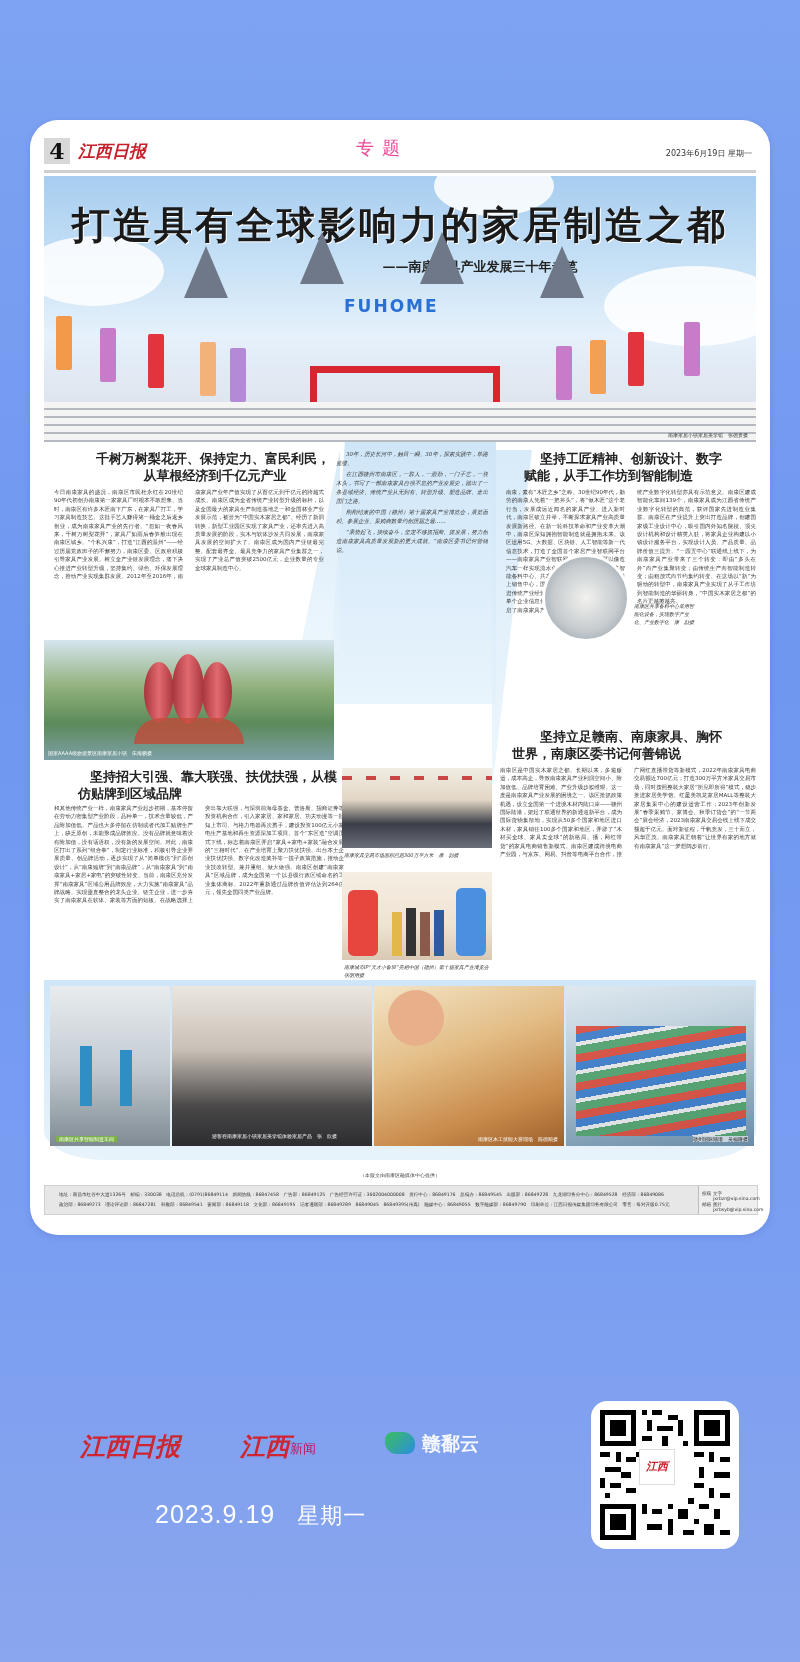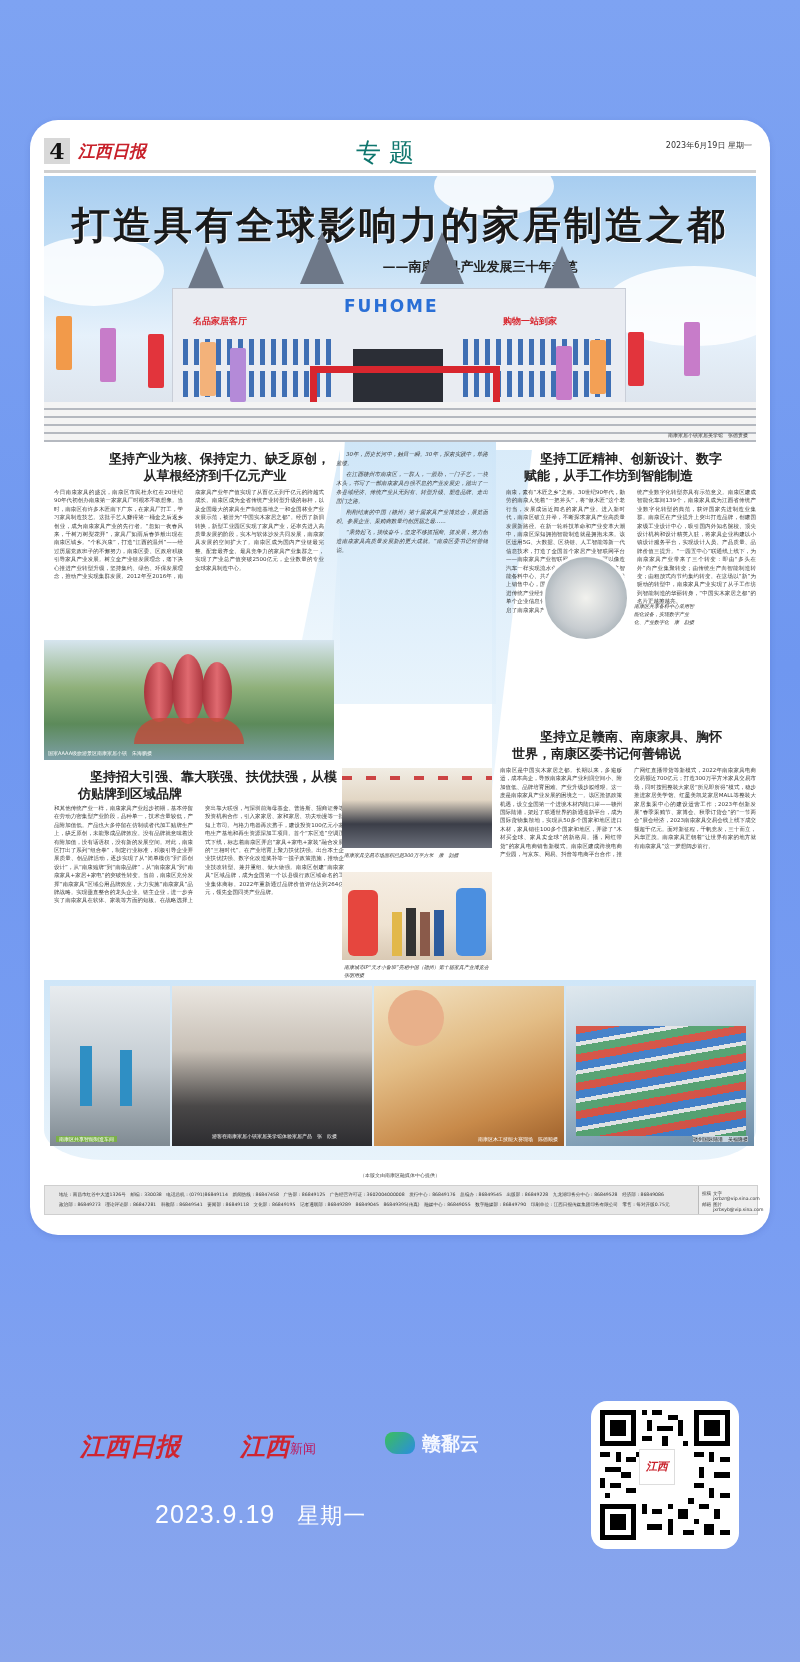--- a/index.html
+++ b/index.html
@@ -20,7 +20,7 @@
     font-family: "DejaVu Serif", serif; font-weight: bold; font-size: 22px; line-height: 26px; text-align: center; color: #111;
   }
   .paper-logo { position: absolute; left: 34px; top: 4px; font-family: "DejaVu Serif", serif; font-style: italic; font-weight: bold; color: #c8202a; font-size: 17px; }
-  .section-title { position: absolute; left: 312px; top: 0; font-size: 25px; letter-spacing: 8px; color: #0f766e; font-weight: 300; }
+  .section-title { position: absolute; left: 312px; top: 0; font-size: 18px; letter-spacing: 8px; color: #ec4899; font-weight: 300; }
   .issue-date { position: absolute; right: 4px; top: 4px; font-size: 8px; color: #333; }
   .rule { position: absolute; left: 14px; top: 50px; width: 712px; height: 3px; background: #cfcfcf; }
 

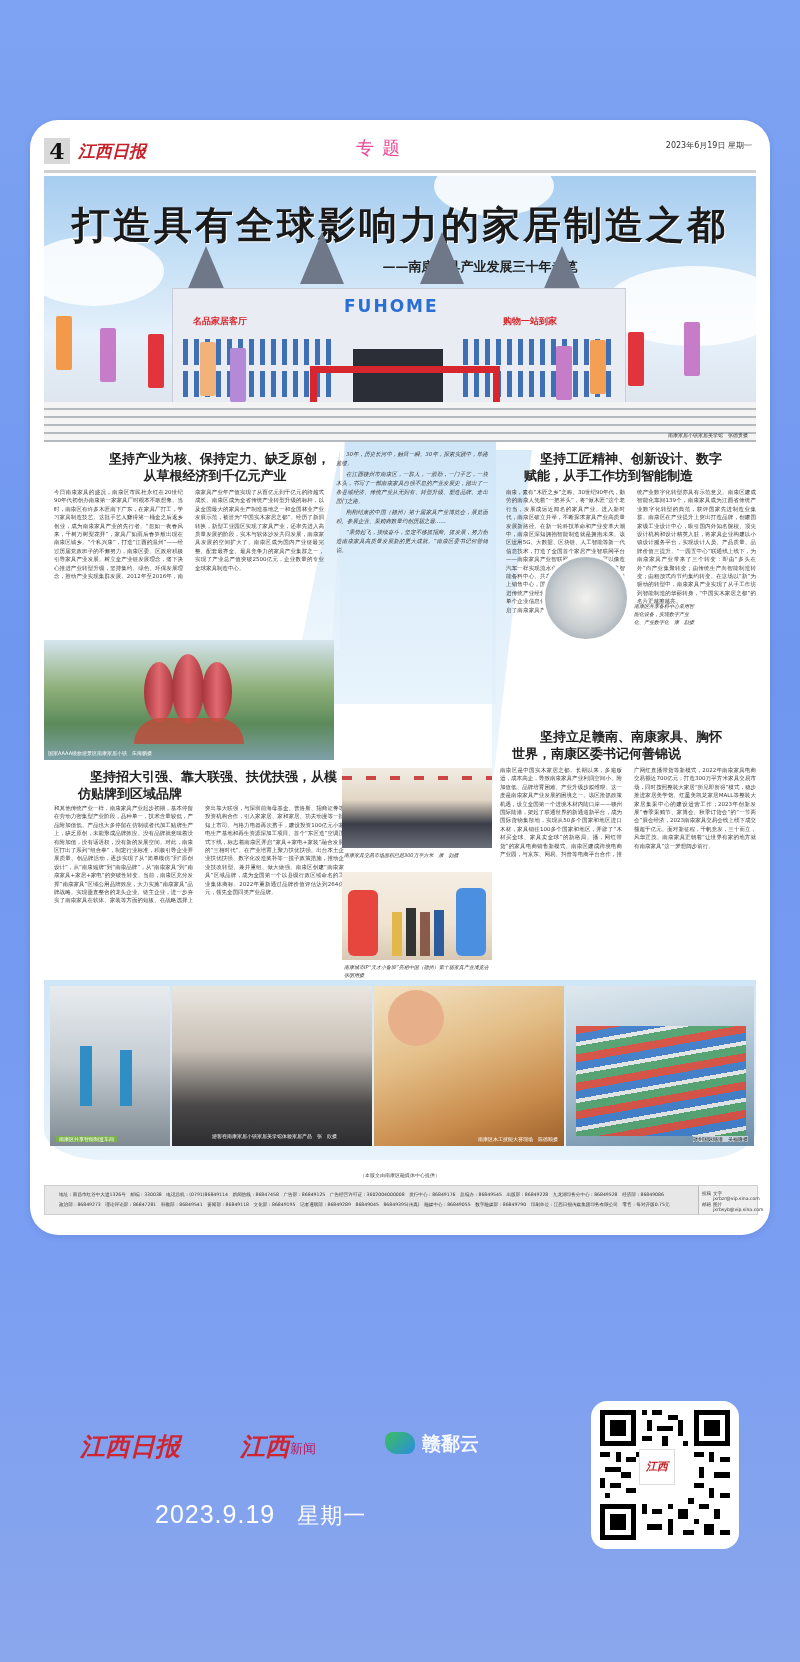--- a/index.html
+++ b/index.html
@@ -21,7 +21,7 @@
   }
   .paper-logo { position: absolute; left: 34px; top: 4px; font-family: "DejaVu Serif", serif; font-style: italic; font-weight: bold; color: #c8202a; font-size: 17px; }
   .section-title { position: absolute; left: 312px; top: 0; font-size: 18px; letter-spacing: 8px; color: #ec4899; font-weight: 300; }
-  .issue-date { position: absolute; right: 4px; top: 4px; font-size: 8px; color: #333; }
+  .issue-date { position: absolute; right: 4px; top: 12px; font-size: 8px; color: #333; }
   .rule { position: absolute; left: 14px; top: 50px; width: 712px; height: 3px; background: #cfcfcf; }
 
   

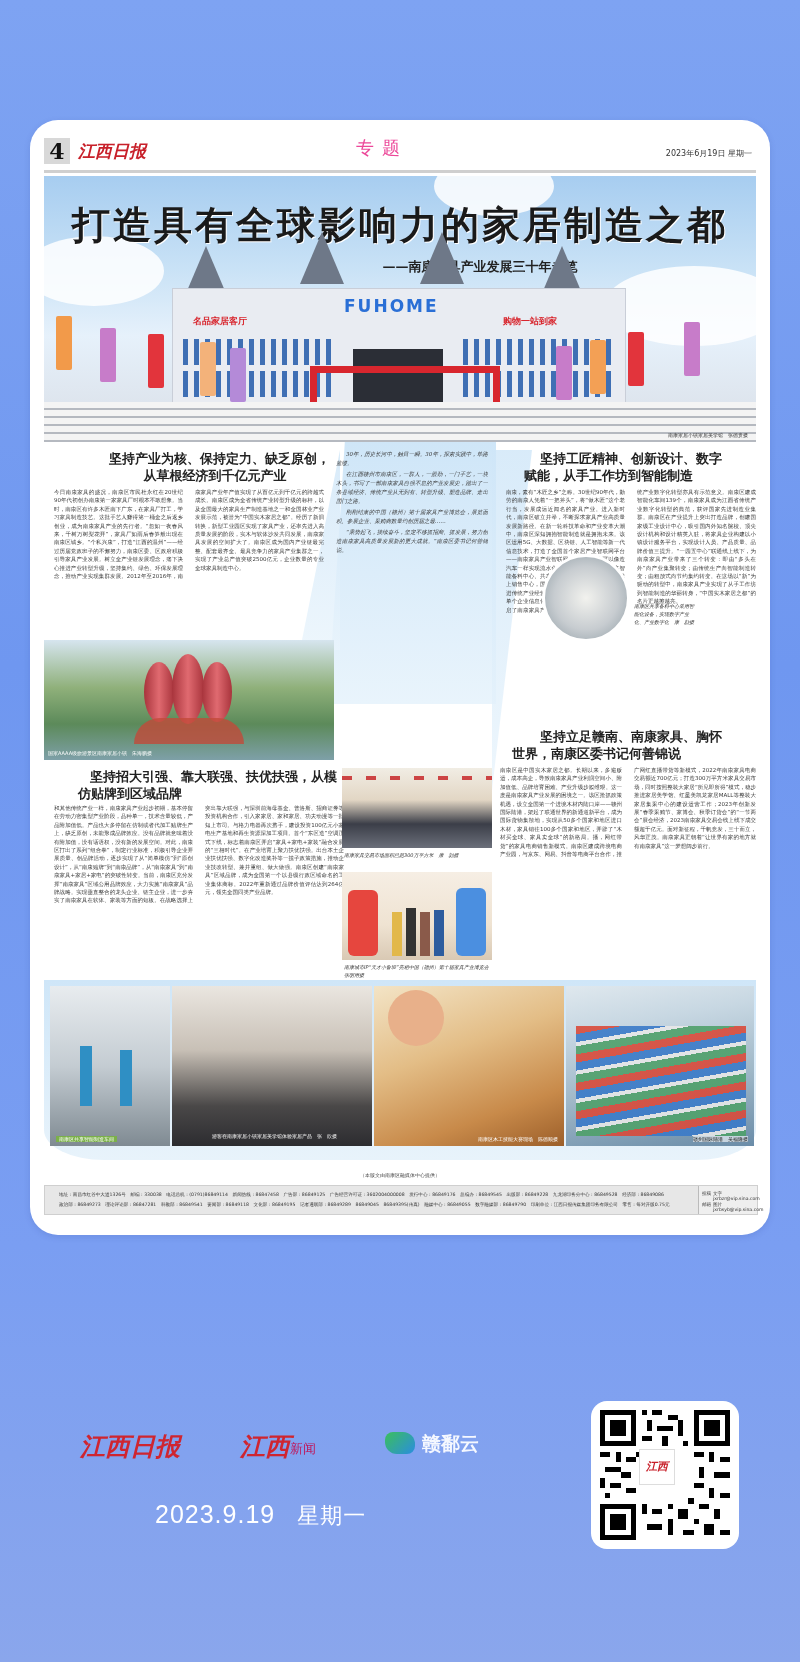--- a/index.html
+++ b/index.html
@@ -93,15 +93,6 @@
     <div class="spire" style="left:256px;top:56px;"></div>
     <div class="spire" style="left:376px;top:56px;"></div>
     <div class="spire" style="left:496px;top:70px;"></div>
-    <div class="building">
-      <div style="position:absolute;left:10px;top:50px;width:150px;height:26px;background:repeating-linear-gradient(90deg,#3f6fb4 0 5px,#e9ecf2 5px 11px);"></div>
-      <div style="position:absolute;left:290px;top:50px;width:150px;height:26px;background:repeating-linear-gradient(90deg,#3f6fb4 0 5px,#e9ecf2 5px 11px);"></div>
-      <div style="position:absolute;left:10px;top:82px;width:150px;height:26px;background:repeating-linear-gradient(90deg,#3f6fb4 0 5px,#e9ecf2 5px 11px);"></div>
-      <div style="position:absolute;left:290px;top:82px;width:150px;height:26px;background:repeating-linear-gradient(90deg,#3f6fb4 0 5px,#e9ecf2 5px 11px);"></div>
-      <div style="position:absolute;left:180px;top:60px;width:90px;height:60px;background:#2b2e36;"></div>
-      <div style="position:absolute;left:20px;top:26px;font-size:9px;color:#d8262e;font-weight:bold;">名品家居客厅</div>
-      <div style="position:absolute;left:330px;top:26px;font-size:9px;color:#d8262e;font-weight:bold;">购物一站到家</div>
-    </div>
     <div class="fuhome"><span style="color:#2a6fd6;">FUHOME</span></div>
     <div class="flag" style="left:12px;top:140px;background:#f29a4a;"></div>
     <div class="flag" style="left:56px;top:152px;background:#c77cc9;"></div>

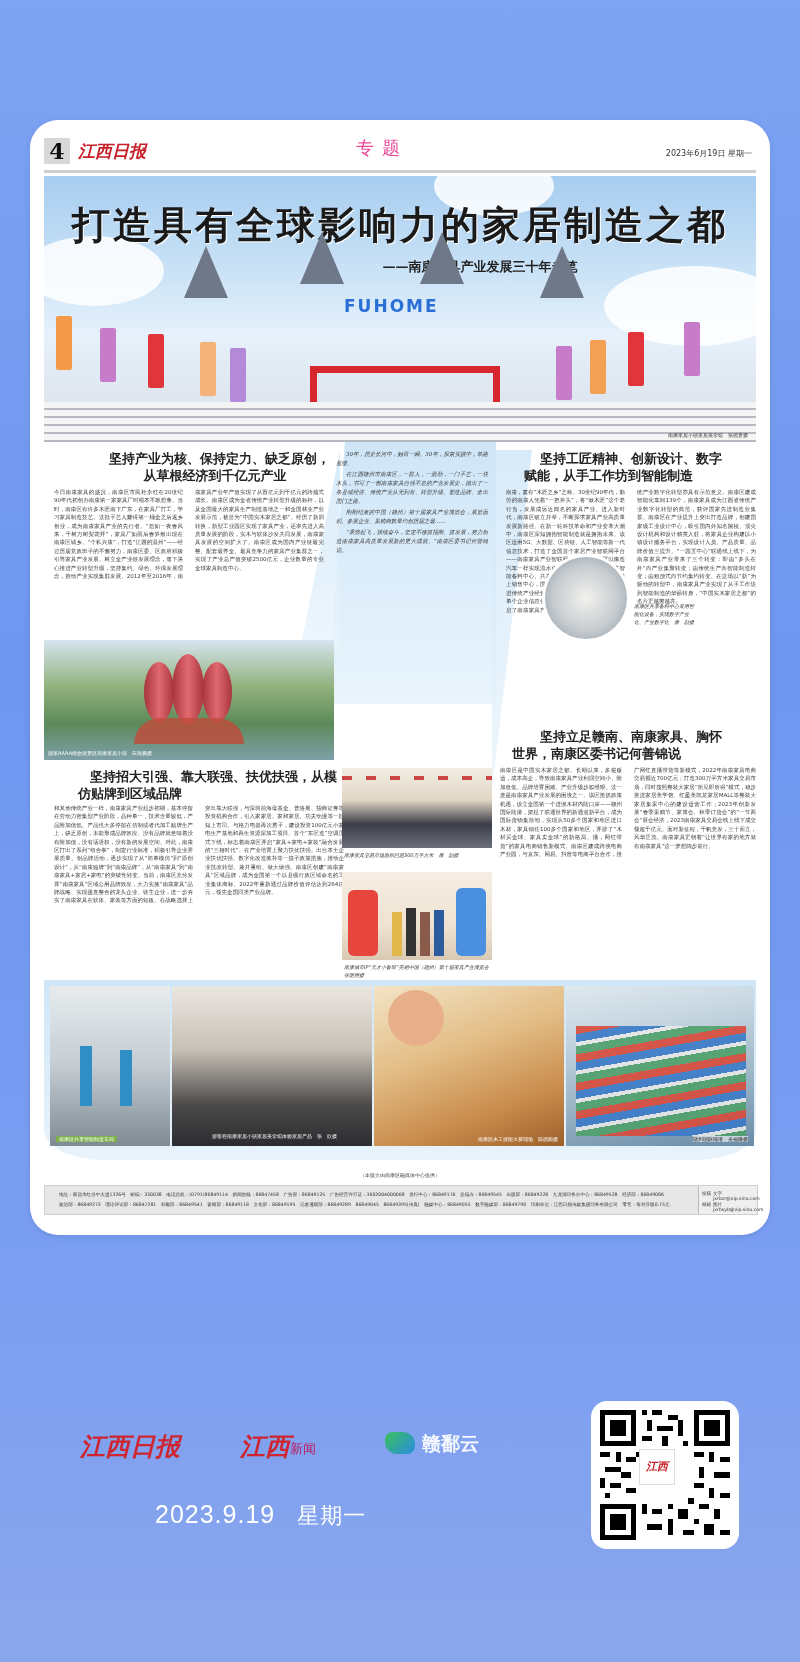--- a/index.html
+++ b/index.html
@@ -113,7 +113,7 @@
   <div class="bluepanel" style="left:462px;top:330px;width:40px;height:340px;clip-path:polygon(0 0,100% 0,0 100%);opacity:0.8;"></div>
 
   <div class="art-title" style="left:60px;top:330px;width:240px;text-align:right;">
-    <div>坚持产业为核、保持定力、缺乏原创，</div>
+    <div>千树万树梨花开、保持定力、富民利民，</div>
     <div style="text-align:center;padding-left:10px;">从草根经济到千亿元产业</div>
   </div>
   <div class="art-body col2" style="left:24px;top:368px;width:270px;height:150px;">今日南康家具的盛况，南康区市民杜永红在20世纪90年代初创办南康第一家家具厂时根本不敢想象。当时，南康区有许多木匠南下广东，在家具厂打工，学习家具制造技艺。这批手艺人赚得第一桶金之后返乡创业，成为南康家具产业的先行者。“忽如一夜春风来，千树万树梨花开”，家具厂如雨后春笋般出现在南康区城乡。“个私兴康”，打造“江西的温州”——经过历届党政班子的不懈努力，南康区委、区政府积极引导家具产业发展。树立全产业链发展理念，痛下决心推进产业转型升级，坚持集约、绿色、环保发展理念，推动产业实现集群发展。2012年至2016年，南康家具产业年产值实现了从百亿元到千亿元的跨越式成长。南康区成为全省传统产业转型升级的标杆，以及全国最大的家具生产制造基地之一和全国林业产业发展示范，被誉为“中国实木家居之都”。经历了新旧转换，新型工业园区实现了家具产业，还率先进入高质量发展的阶段，实木与软体沙发共同发展，南康家具发展的空间扩大了。南康区成为国内产业链最完整、配套最齐全、最具竞争力的家具产业集群之一，实现了产业总产值突破2500亿元，企业数量的专业全球家具制造中心。</div>

